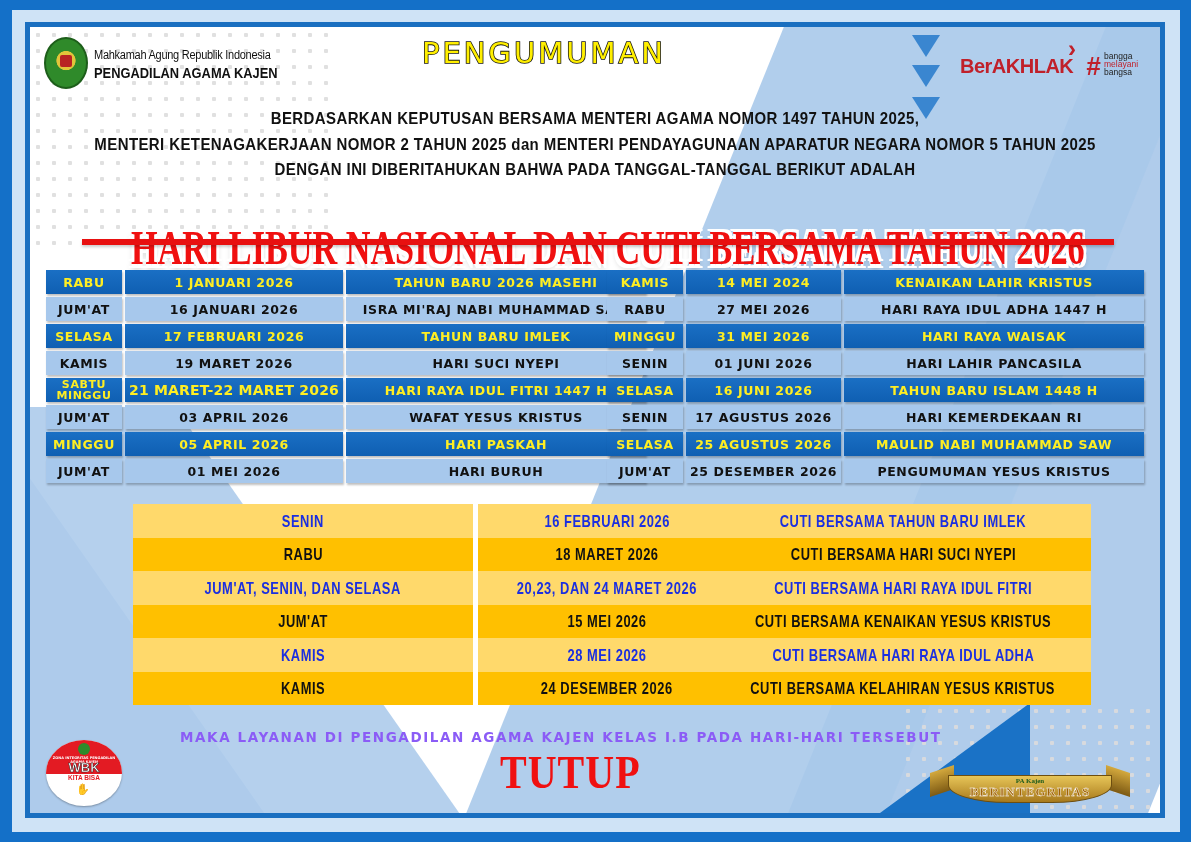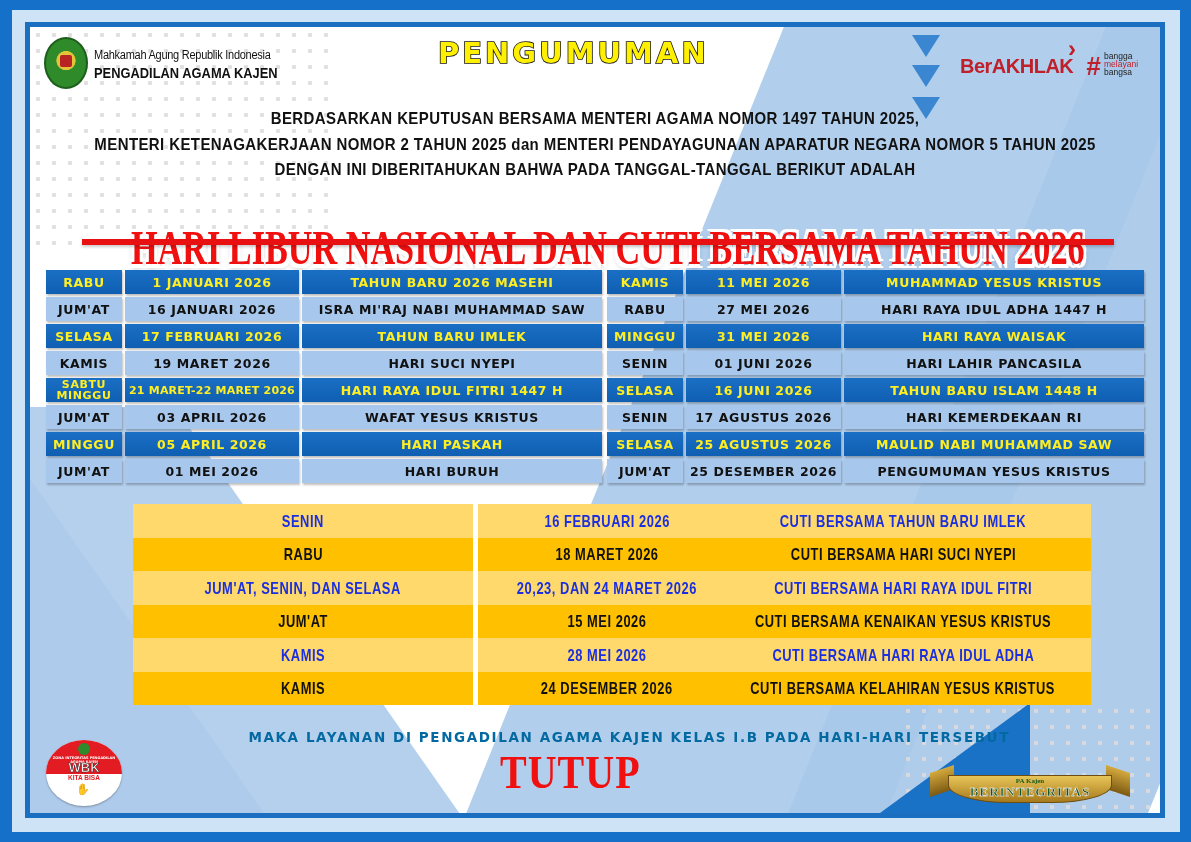--- a/index.html
+++ b/index.html
@@ -34,7 +34,7 @@
   .org-sub { position: absolute; left: 64px; top: 21px; font-family: "Liberation Sans", sans-serif; font-size: 12.5px; color: #111; letter-spacing: -0.3px; transform: scaleX(0.88); transform-origin: left; }
   .org-name { position: absolute; left: 64px; top: 38px; font-family: "Liberation Sans", sans-serif; font-weight: bold; font-size: 14px; color: #111; transform: scaleX(0.92); transform-origin: left; }
 
-  .title-pengumuman { position: absolute; left: 408px; top: 9px; font-family: "DejaVu Sans", sans-serif; font-weight: 700; font-size: 29px; letter-spacing: 3px; color: #ffef00;
+  .title-pengumuman { position: absolute; left: 392px; top: 9px; font-family: "DejaVu Sans", sans-serif; font-weight: 400; font-size: 29px; letter-spacing: 3px; color: #ffef00;
     -webkit-text-stroke: 1.6px #111; paint-order: stroke fill; }
 
   .berakhlak { position: absolute; left: 930px; top: 28px; font-family: "Liberation Sans", sans-serif; font-weight: bold; font-size: 20px; color: #c0202a; letter-spacing: -0.5px; }

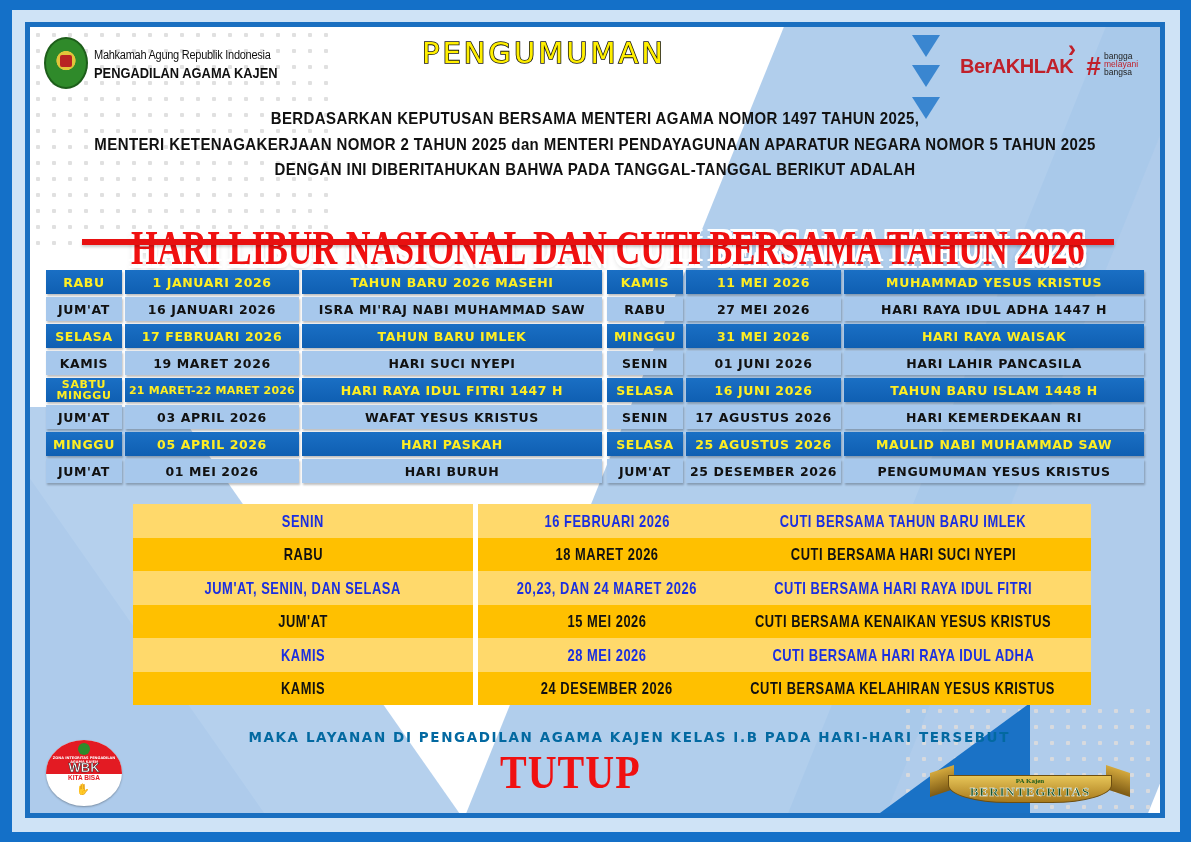--- a/index.html
+++ b/index.html
@@ -188,7 +188,7 @@
     <tbody>
         <tr class="dark">
       <td class="day">KAMIS</td>
-      <td class="date">11 MEI 2026</td>
+      <td class="date">14 MEI 2024</td>
       <td class="desc">MUHAMMAD YESUS KRISTUS</td>
     </tr>
     <tr class="light">

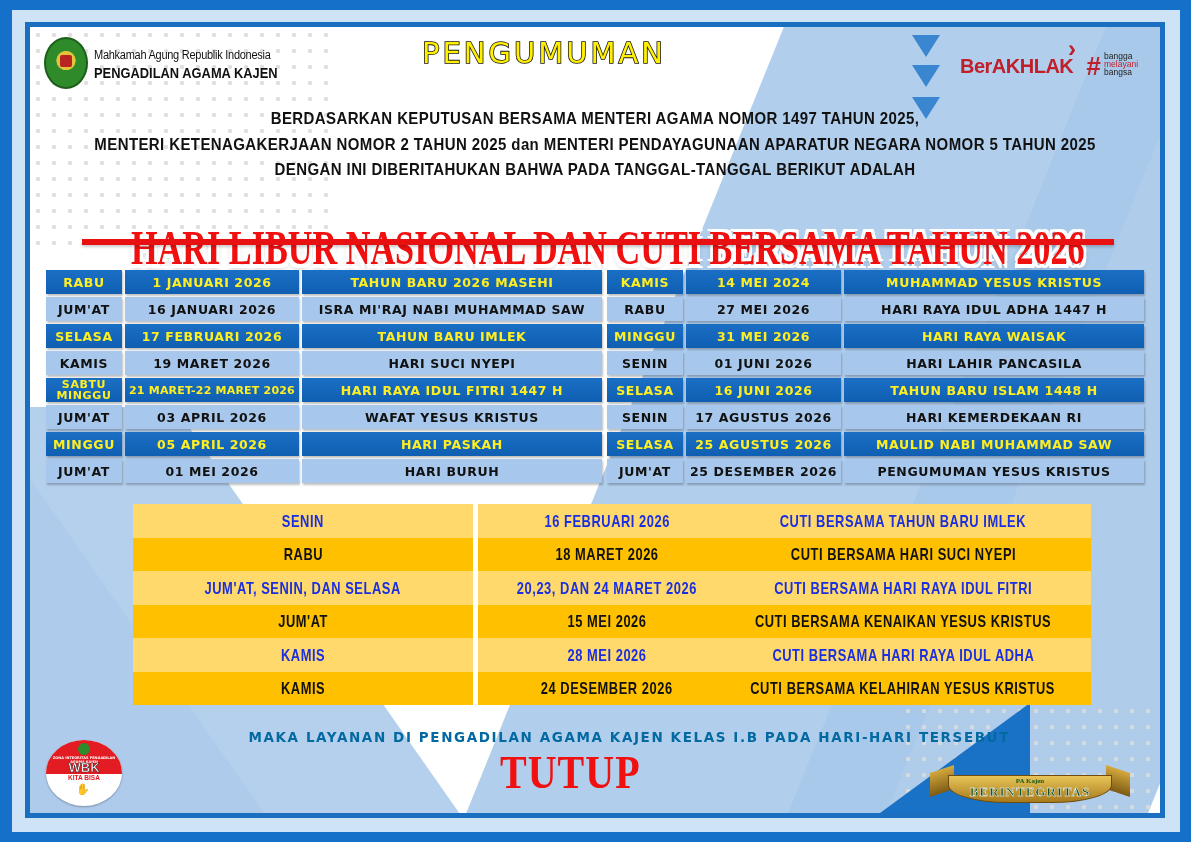--- a/index.html
+++ b/index.html
@@ -189,7 +189,7 @@
         <tr class="dark">
       <td class="day">KAMIS</td>
       <td class="date">14 MEI 2024</td>
-      <td class="desc">MUHAMMAD YESUS KRISTUS</td>
+      <td class="desc">KENAIKAN LAHIR KRISTUS</td>
     </tr>
     <tr class="light">
       <td class="day">RABU</td>

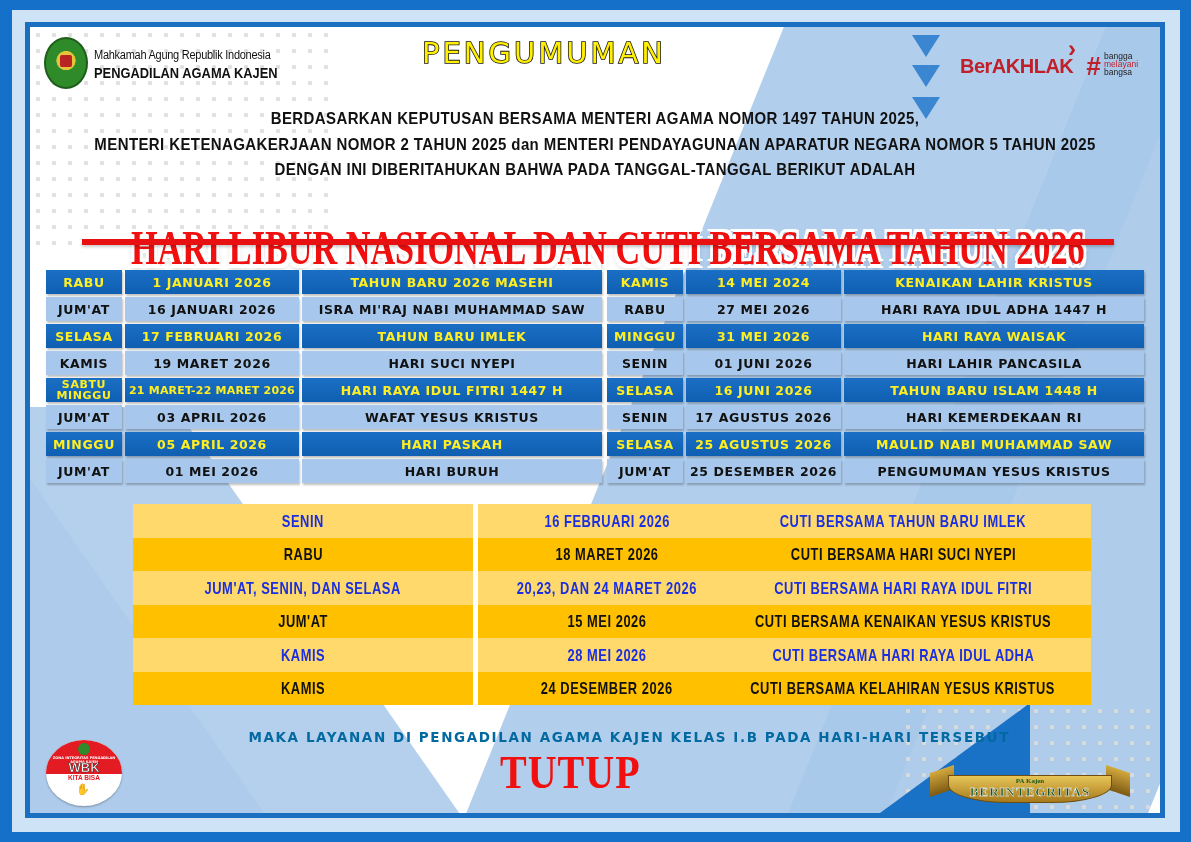--- a/index.html
+++ b/index.html
@@ -60,7 +60,7 @@
   .holiday-table td.day { width: 76px; }
   .holiday-table td.date { width: 150px; }
   .holiday-table td.desc { width: 300px; }
-  .holiday-table td.small-date { font-size: 11px; letter-spacing: 0.2px; }
+  .holiday-table td.small-date { font-size: 14px; letter-spacing: 0.2px; }
   .holiday-table td.two-line { font-size: 11px; line-height: 11px; }
   .tbl-left { left: 13px; top: 240px; }
   .tbl-right { left: 574px; top: 240px; }

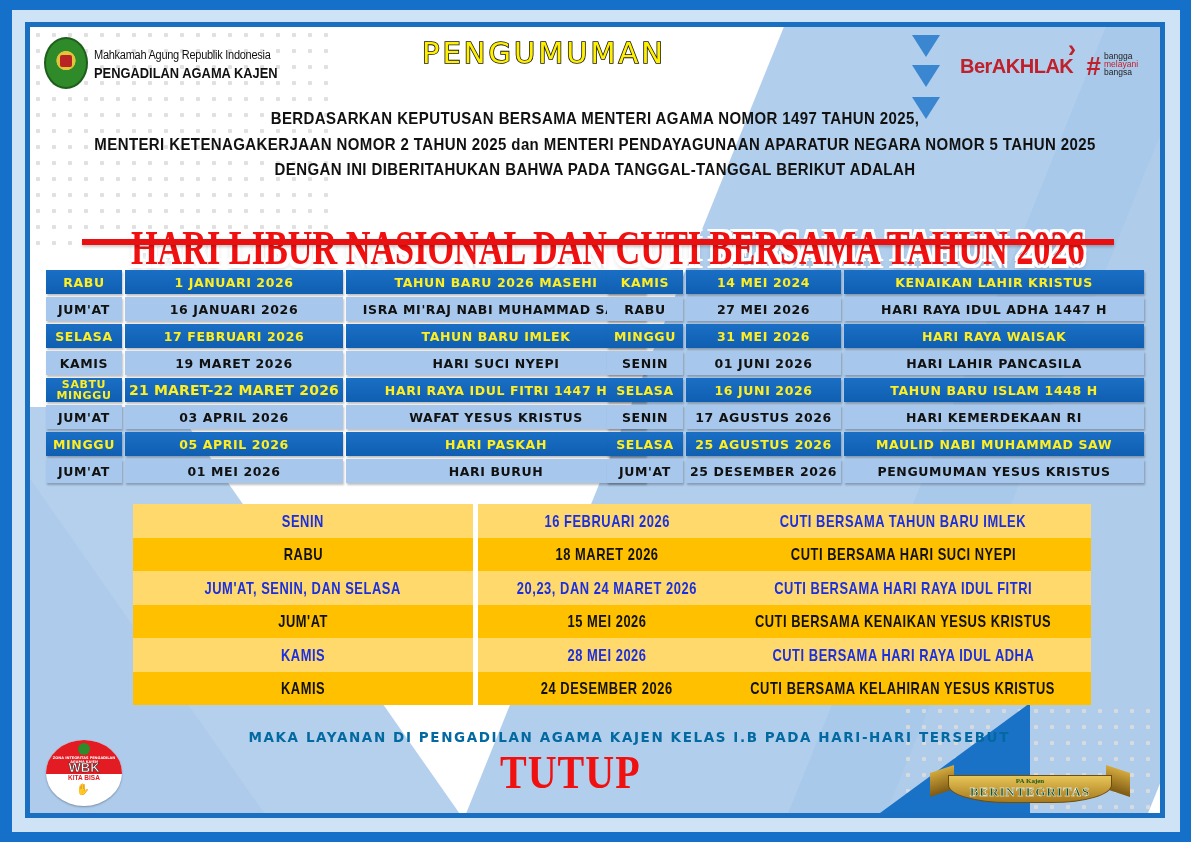--- a/index.html
+++ b/index.html
@@ -74,7 +74,7 @@
   .cuti-b { left: 448px; width: 258px; }
   .cuti-c { left: 685px; width: 376px; }
 
-  .closing { position: absolute; left: 150px; top: 702px; width: 830px; text-align: right; font-family: "DejaVu Sans", sans-serif; font-weight: bold; font-size: 13.5px; letter-spacing: 1.6px; color: #0369a1; }
+  .closing { position: absolute; left: 150px; top: 702px; width: 830px; text-align: left; font-family: "DejaVu Sans", sans-serif; font-weight: bold; font-size: 13.5px; letter-spacing: 1.6px; color: #8b5cf6; }
   .tutup { position: absolute; left: 470px; top: 722px; font-family: "Liberation Serif", serif; font-weight: bold; font-size: 40px; color: #f01010; letter-spacing: 1px; transform: scaleY(1.15); }
 
   .wbk-badge { position: absolute; left: 16px; top: 713px; width: 76px; height: 66px; border-radius: 50%; overflow: hidden; background: #fff; box-shadow: 0 1px 2px rgba(0,0,0,0.3); }

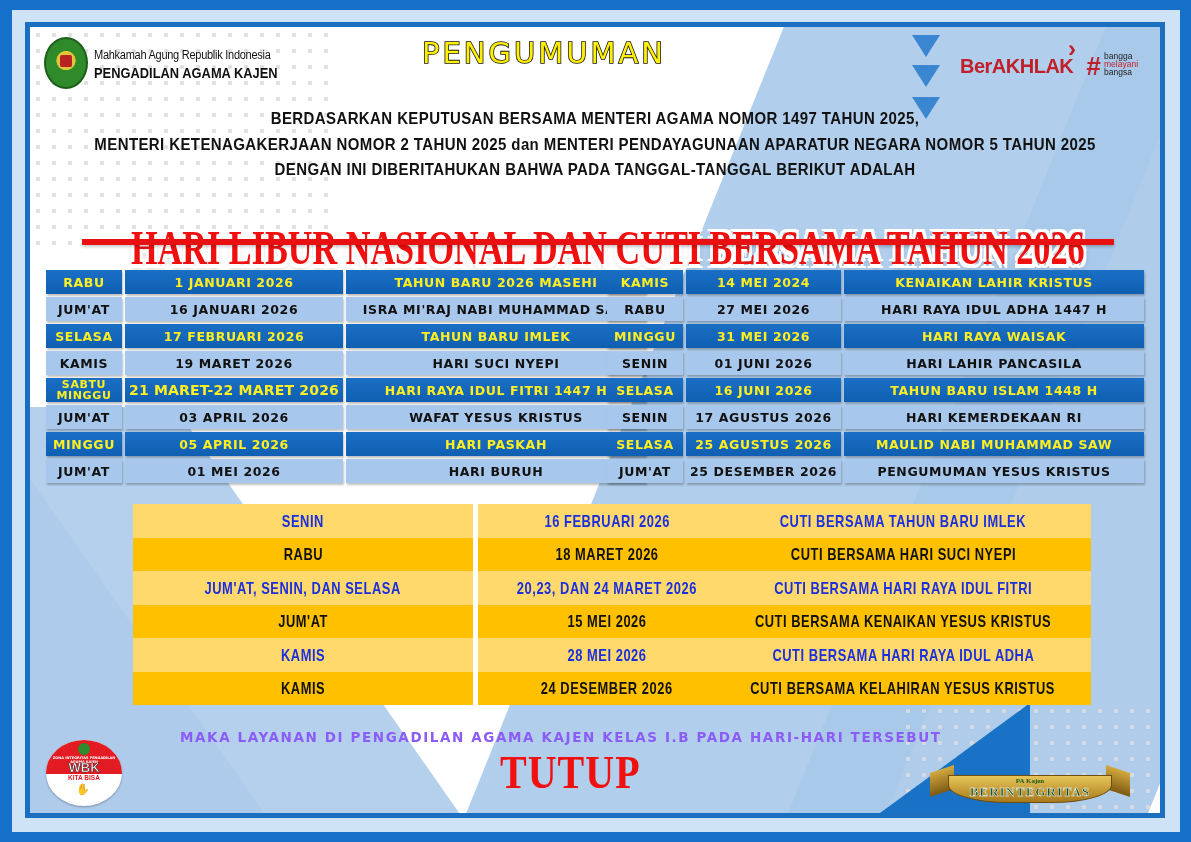--- a/index.html
+++ b/index.html
@@ -91,7 +91,7 @@
   .integritas .end-l { left: 0; transform: skewY(-18deg); }
   .integritas .end-r { right: 0; transform: skewY(18deg); }
   .integritas .pa { position: absolute; left: 0; top: 12px; width: 200px; text-align: center; font-family: "Liberation Serif", serif; font-size: 7px; color: #1b5a1b; font-weight: bold; }
-  .integritas .word { position: absolute; left: 0; top: 19px; width: 200px; text-align: center; font-family: "Liberation Serif", serif; font-weight: bold; font-size: 13px; color: #14532d; letter-spacing: 1px; -webkit-text-stroke: 0.4px #fff; }
+  .integritas .word { position: absolute; left: 0; top: 19px; width: 200px; text-align: center; font-family: "Liberation Serif", serif; font-weight: bold; font-size: 13px; color: #a16207; letter-spacing: 1px; -webkit-text-stroke: 0.4px #fff; }
 </style>
 </head>
 <body>

